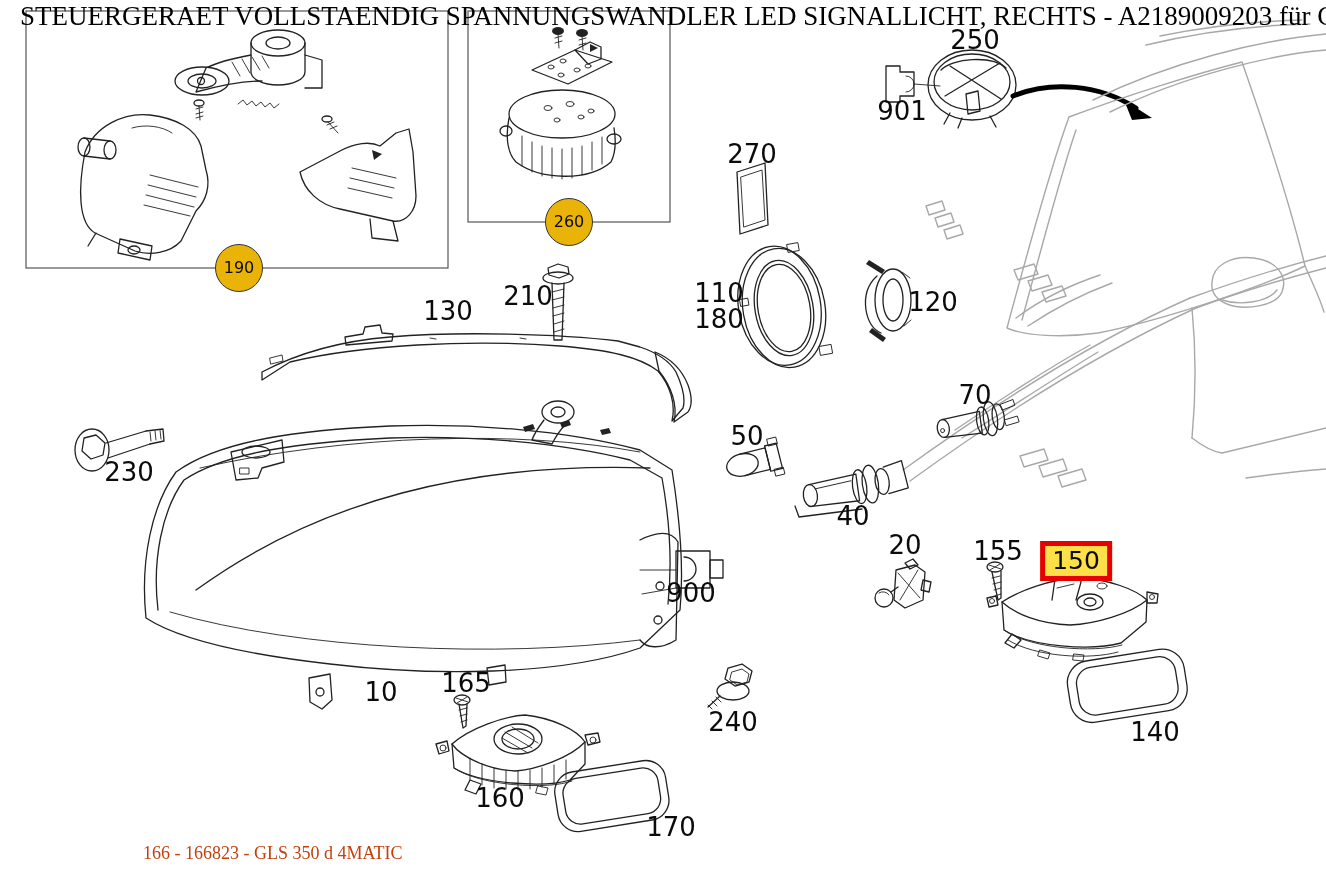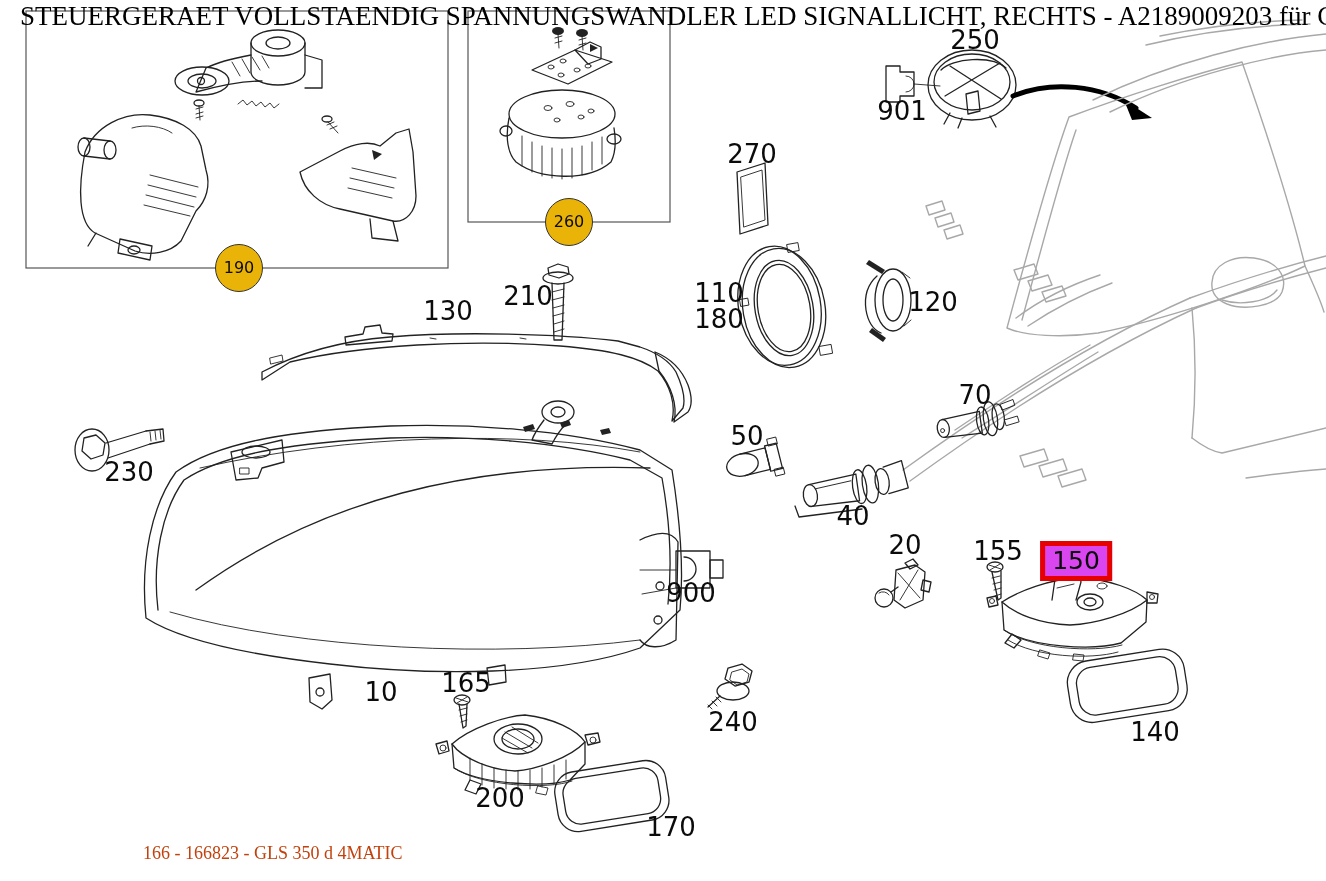--- a/index.html
+++ b/index.html
@@ -21,7 +21,7 @@
            white-space:nowrap;line-height:1;cursor:default;}
   .callout.circled{width:46px;height:46px;border:1.7px solid #333;border-radius:50%;background:#eab308;
            display:flex;align-items:center;justify-content:center;font-size:16px;}
-  .callout.boxed-red{border:5.5px solid var(--highlight,#e60000);background:#d946ef;
+  .callout.boxed-red{border:5.5px solid var(--highlight,#e60000);background:#fde047;
            padding:2px 7px 3px 7px;font-size:25px;}
 </style>
 </head>

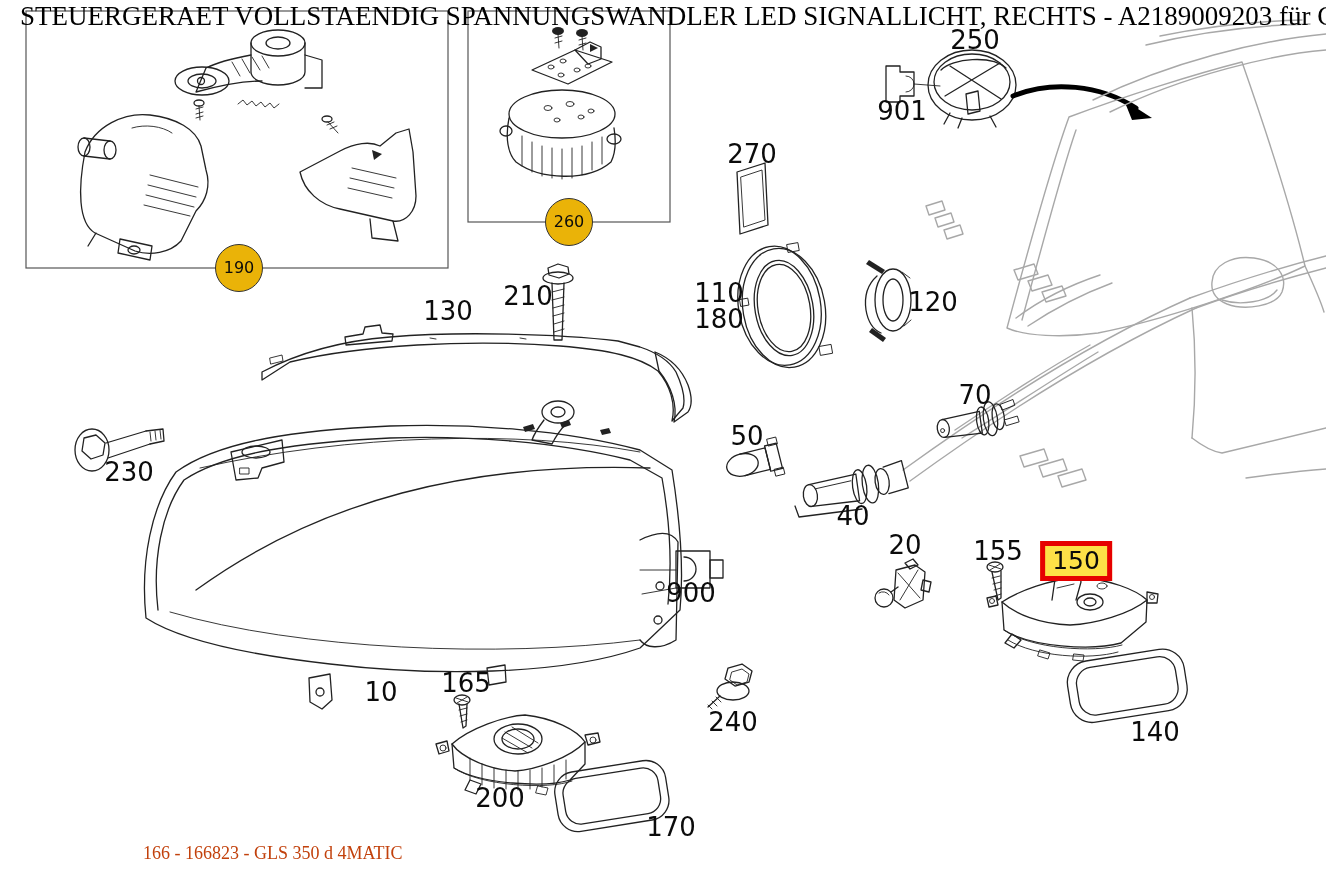--- a/index.html
+++ b/index.html
@@ -356,7 +356,7 @@
       <div class="callout " style="left: 372px; top: 692px; margin-left: 9px;">10</div>
       <div class="callout " style="left: 460px; top: 683px; margin-left: 6px;">165</div>
       <div class="callout " style="left: 733px; top: 722px;">240</div>
-      <div class="callout " style="left: 500px; top: 798px;">200</div>
+      <div class="callout " style="left: 500px; top: 798px;">160</div>
       <div class="callout " style="left: 671px; top: 827px;">170</div>
       <div class="callout " style="left: 1155px; top: 732px;">140</div>
     </div>

